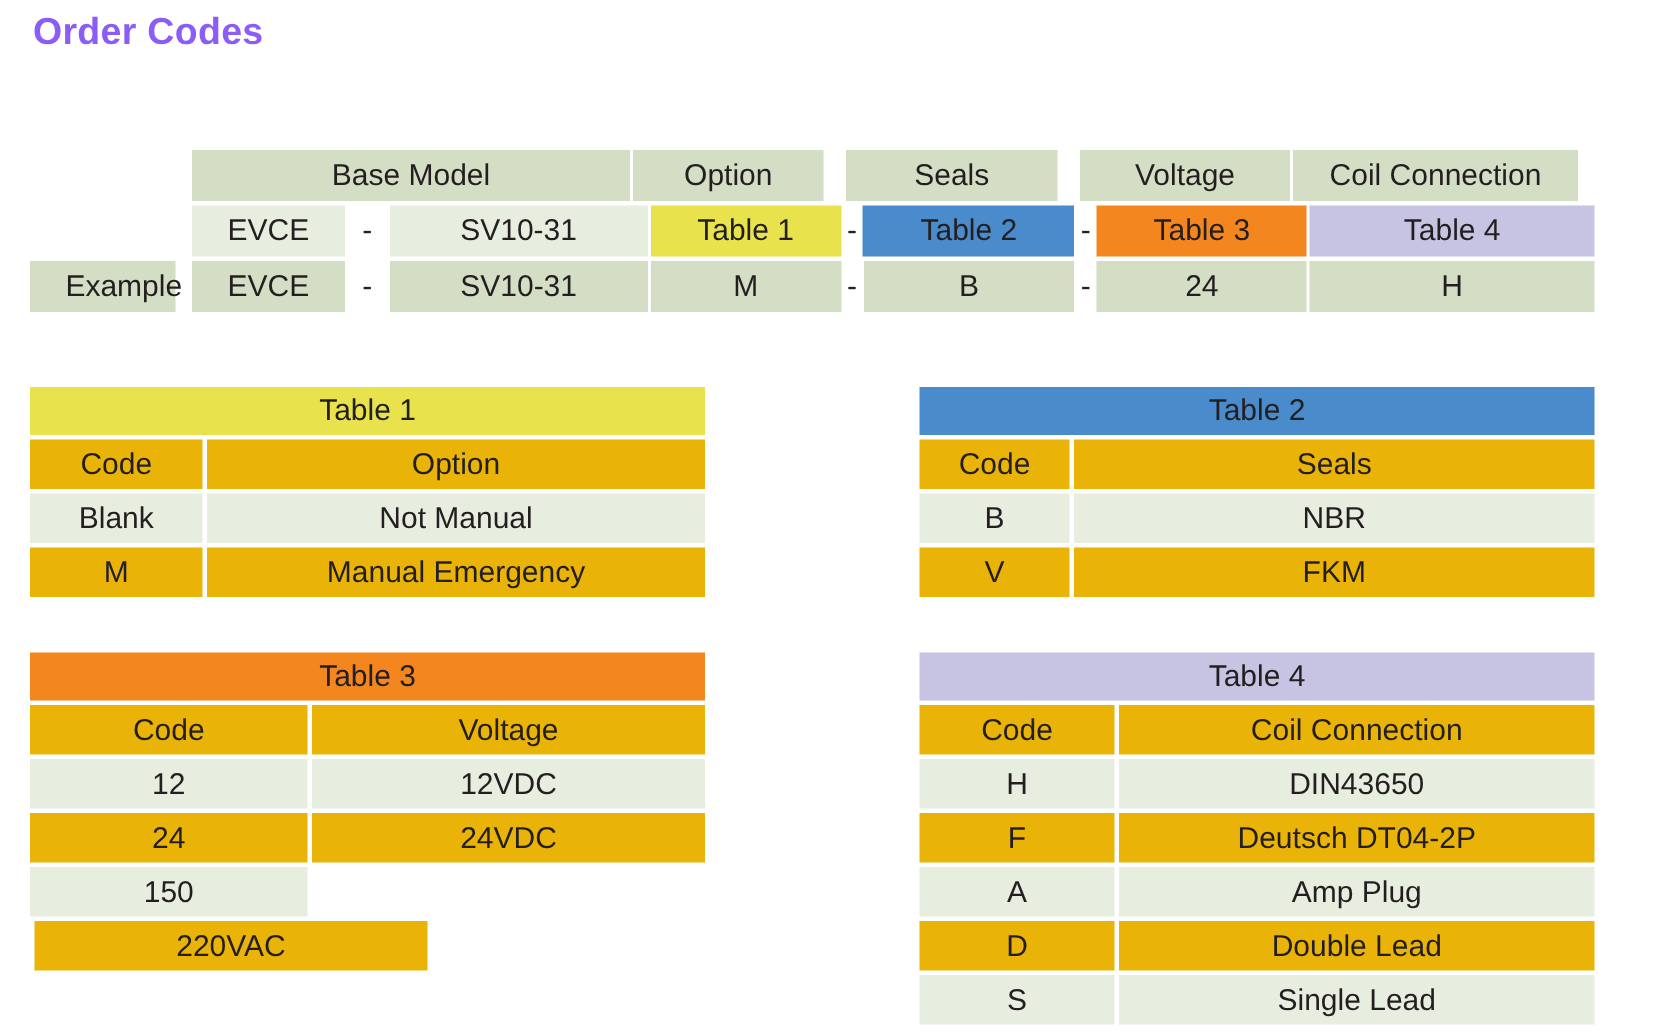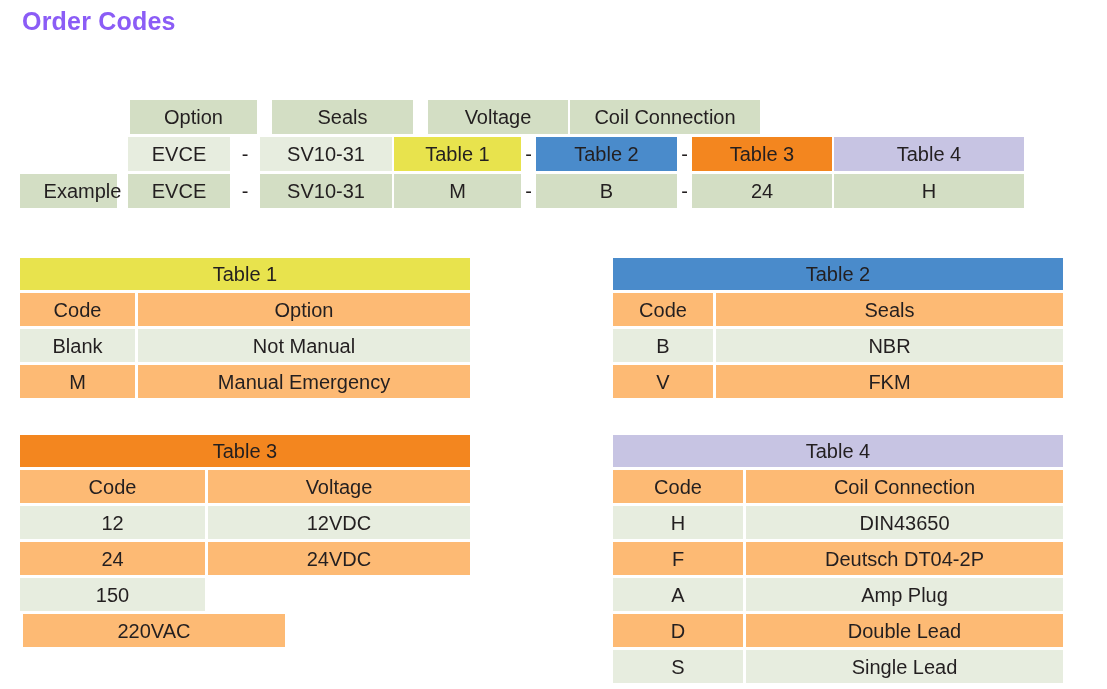--- a/index.html
+++ b/index.html
@@ -134,6 +134,7 @@
   <div class="ot-row">
     <div class="ot-cell c-example empty"></div>
     <div class="ot-cell c-gap-s empty"></div>
+    <div class="ot-cell c-basemod ot-green">Base Model</div>
     <div class="ot-cell c-gap-col empty"></div>
     <div class="ot-cell c-option ot-green">Option</div>
     <div class="ot-cell c-dash2 empty"></div>

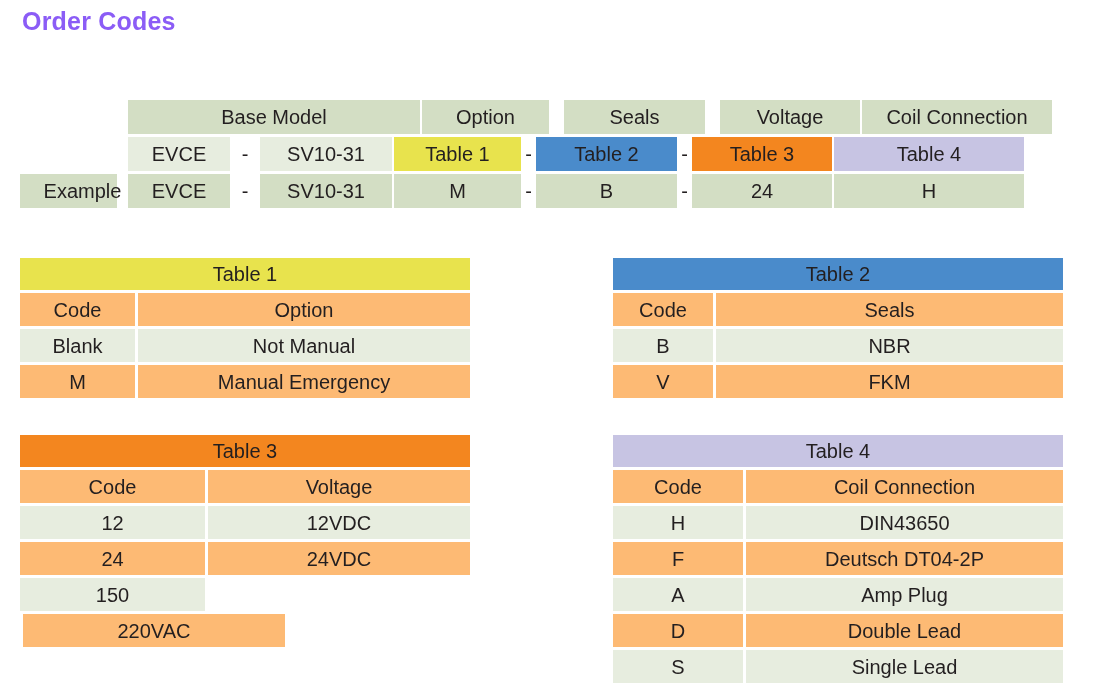--- a/index.html
+++ b/index.html
@@ -62,7 +62,7 @@
   .c-gap-s    { width: 11px; background: transparent; }
   .c-evce     { width: 102px; text-align: center; }
   .c-dash     { width: 30px; background: transparent; font-size: 20px; }
-  .c-sv       { width: 132px; }
+  .c-sv       { width: 172px; }
   .c-basemod  { width: 292px; }
   .c-option   { width: 127px; }
   .c-dash2    { width: 15px; background: transparent; font-size: 20px; }

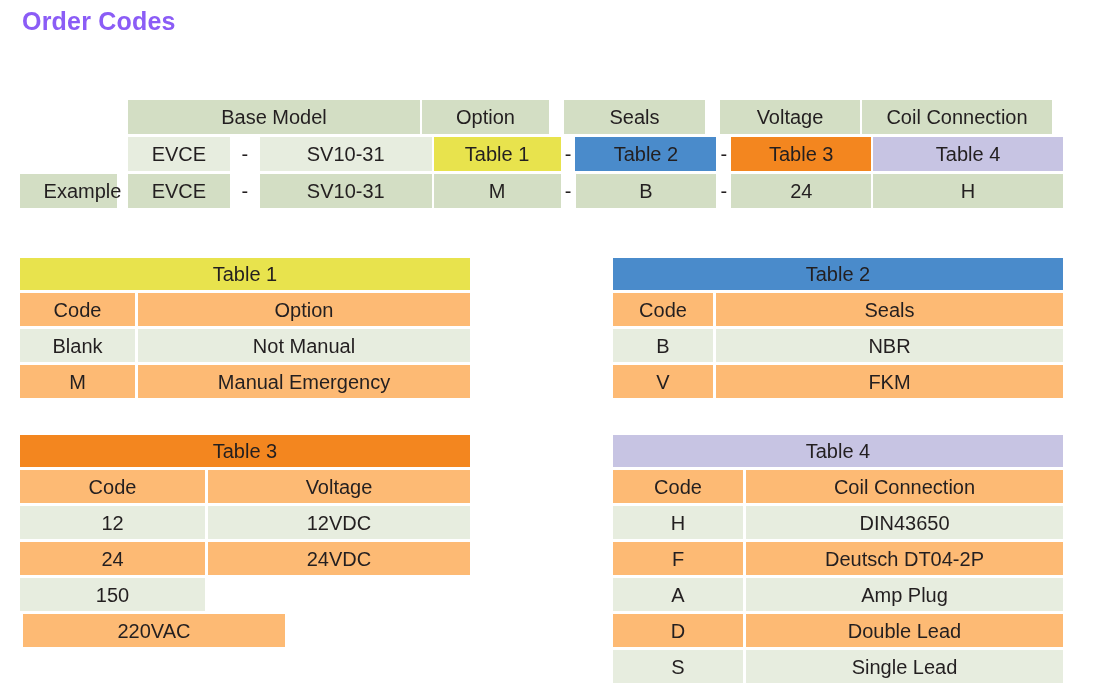--- a/index.html
+++ b/index.html
@@ -100,7 +100,7 @@
     line-height: 1;
   }
   .rt-sep { width: 3px; background: transparent; }
-  .rt-dark  { background: #fdba74; }
+  .rt-dark  { background: #eab308; }
   .rt-light { background: #e7eddf; }
 
   

